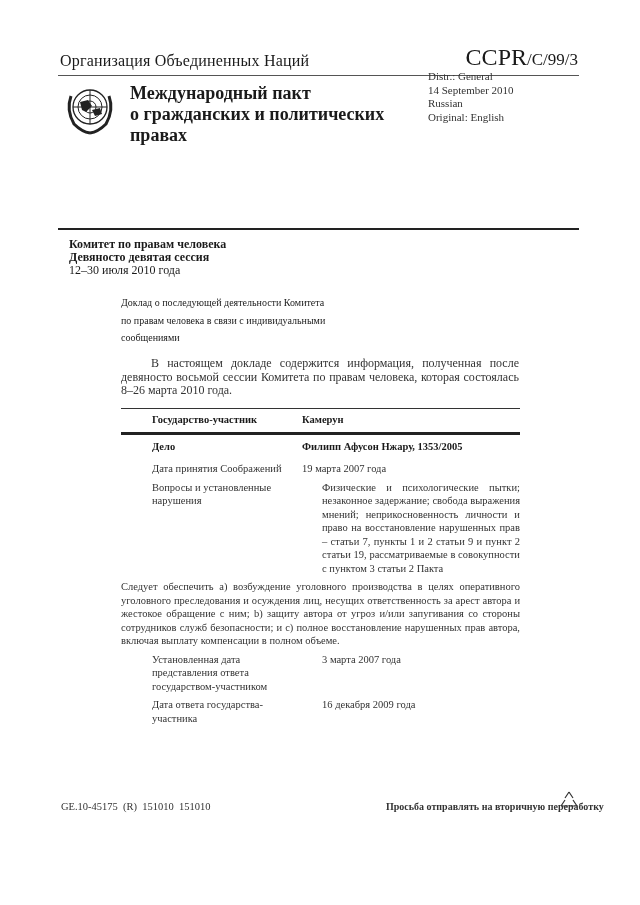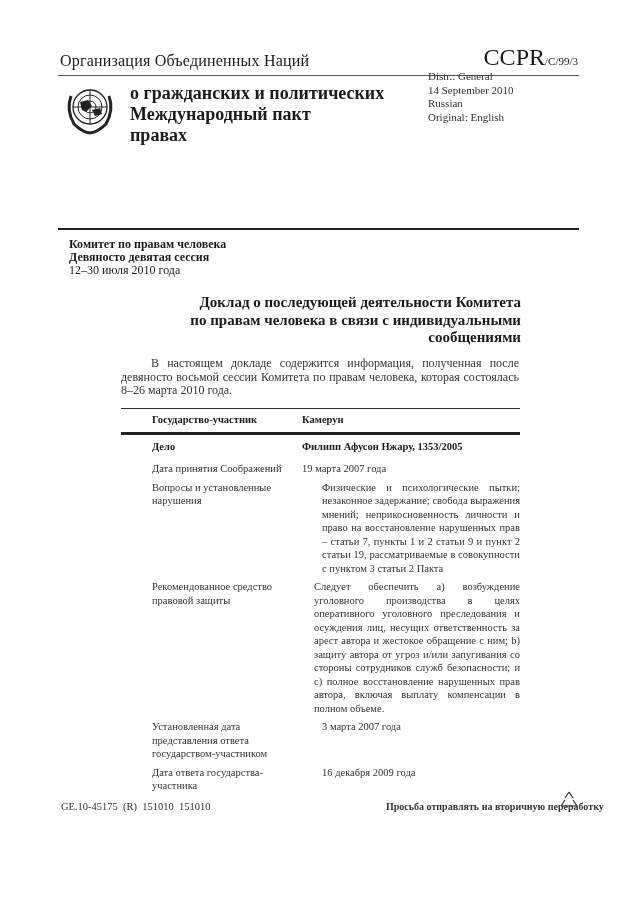--- a/index.html
+++ b/index.html
@@ -8,7 +8,7 @@
   .abs { position: absolute; }
   .org { left: 60px; top: 52px; font-size: 16px; letter-spacing: 0.2px; }
   .sym { right: 62px; top: 44px; font-size: 24px; }
-  .sym small { font-size: 11px; }
+  .sym small { font-size: 17px; }
   .rule-top { left: 58px; top: 75px; width: 521px; height: 1px; background: #555; }
   .logo { left: 64px; top: 80px; width: 52px; height: 60px; }
   .title { left: 130px; top: 83px; font-size: 18px; font-weight: bold; line-height: 21px; }

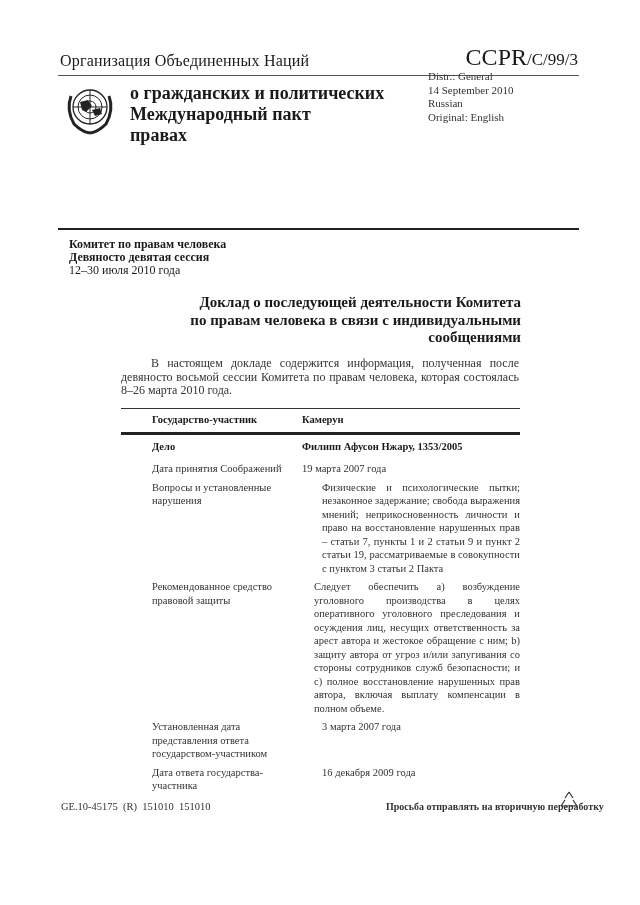--- a/index.html
+++ b/index.html
@@ -53,8 +53,8 @@
 </div>
 
 <div class="abs title">
+  <div>Международный пакт</div>
   <div>о гражданских и политических</div>
-  <div>Международный пакт</div>
   <div>правах</div>
 </div>
 

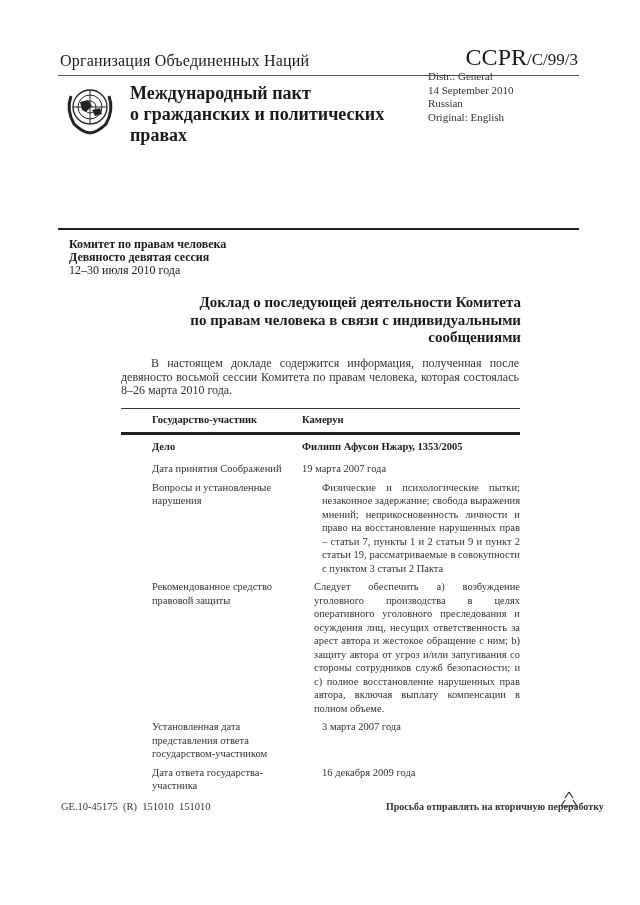--- a/index.html
+++ b/index.html
@@ -16,7 +16,7 @@
   .rule-thick { left: 58px; top: 228px; width: 521px; height: 2px; background: #222; }
   .committee { left: 69px; top: 238px; font-size: 12px; line-height: 13px; }
   .committee .b { font-weight: bold; }
-  .doc-title { left: 121px; top: 294px; width: 400px; font-size: 15px; font-weight: bold; line-height: 17.5px; text-align: right; }
+  .doc-title { left: 121px; top: 294px; width: 400px; font-size: 10px; font-weight: normal; line-height: 17.5px; }
   .intro { left: 121px; top: 357px; width: 398px; font-size: 12px; line-height: 13.5px; text-align: justify; text-indent: 30px; color: #333; }
   .tbl { left: 121px; top: 408px; width: 399px; }
   .tbl .line1 { height: 1px; background: #333; }

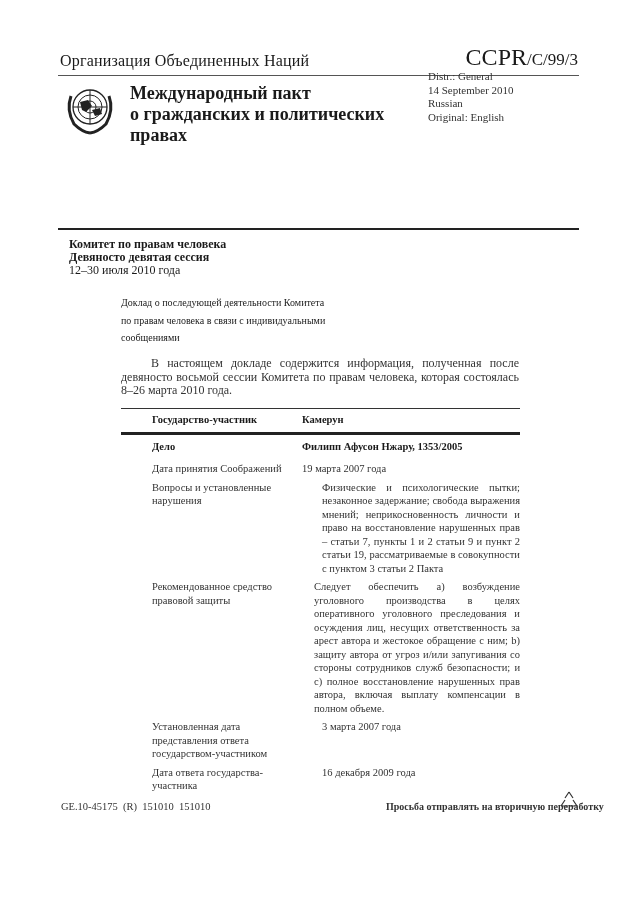--- a/index.html
+++ b/index.html
@@ -101,7 +101,6 @@
     <div class="c2">Физические и психологические пытки; незаконное задержание; свобода выражения мнений; неприкосновенность личности и право на восстановление нарушенных прав – статьи 7, пункты 1 и 2 статьи 9 и пункт 2 статьи 19, рассматриваемые в совокупности с пунктом 3 статьи 2 Пакта</div>
   </div>
   <div class="row norm">
-    <div class="c1" style="padding-right:12px">Рекомендованное средство правовой защиты</div>
     <div class="c2">Следует обеспечить a) возбуждение уголовного производства в целях оперативного уголовного преследования и осуждения лиц, несущих ответственность за арест автора и жестокое обращение с ним; b) защиту автора от угроз и/или запугивания со стороны сотрудников служб безопасности; и c) полное восстановление нарушенных прав автора, включая выплату компенсации в полном объеме.</div>
   </div>
   <div class="row norm">

